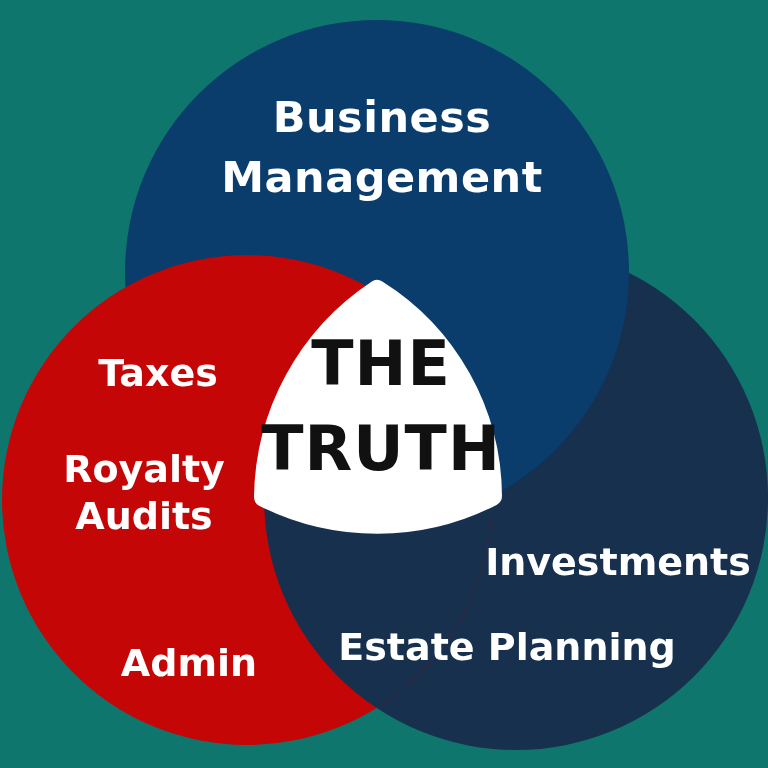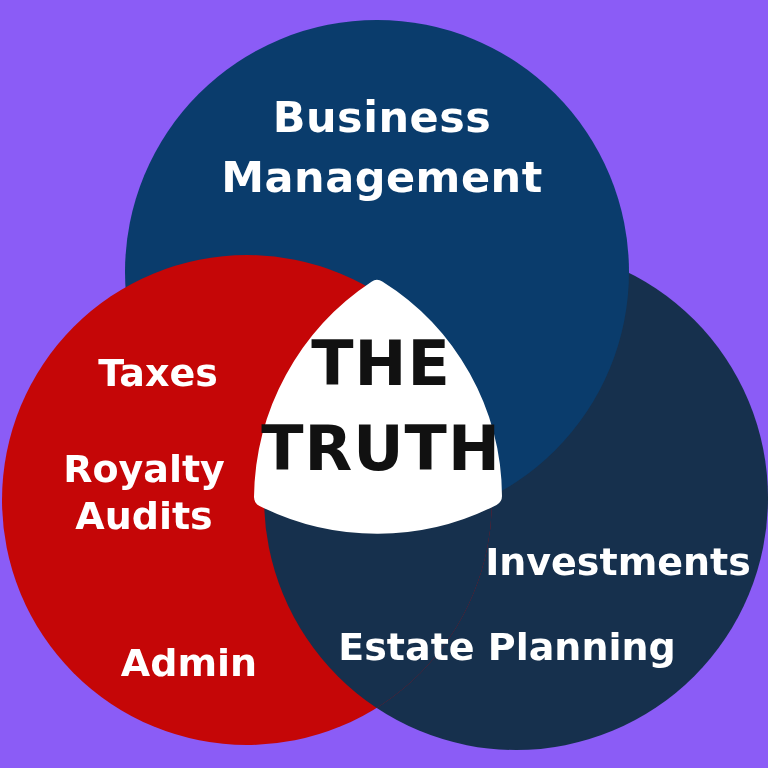--- a/index.html
+++ b/index.html
@@ -11,7 +11,7 @@
     position: relative;
     width: 768px;
     height: 768px;
-    background: #8b5cf6;
+    background: #0f766e;
     overflow: hidden;
     font-family: "DejaVu Sans", "Liberation Sans", sans-serif;
   }

